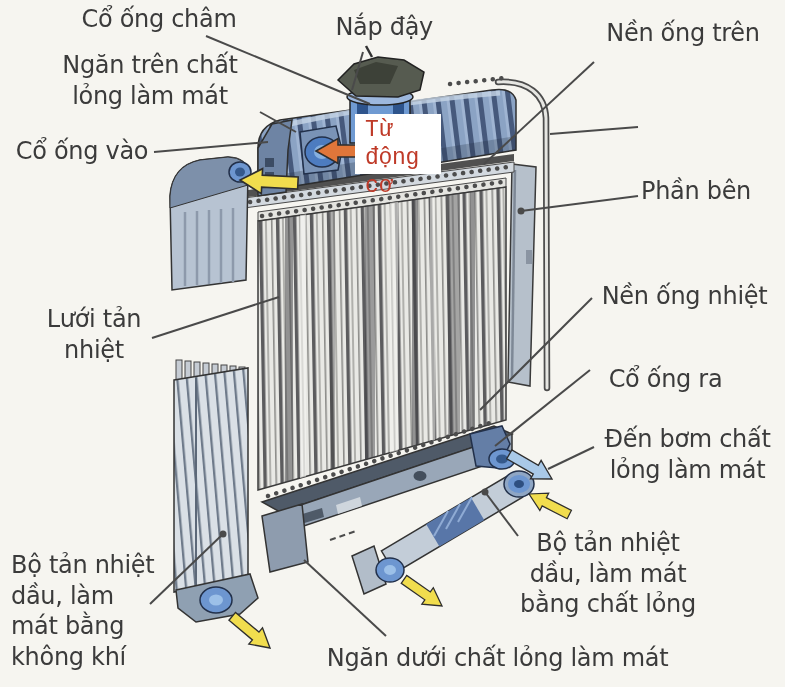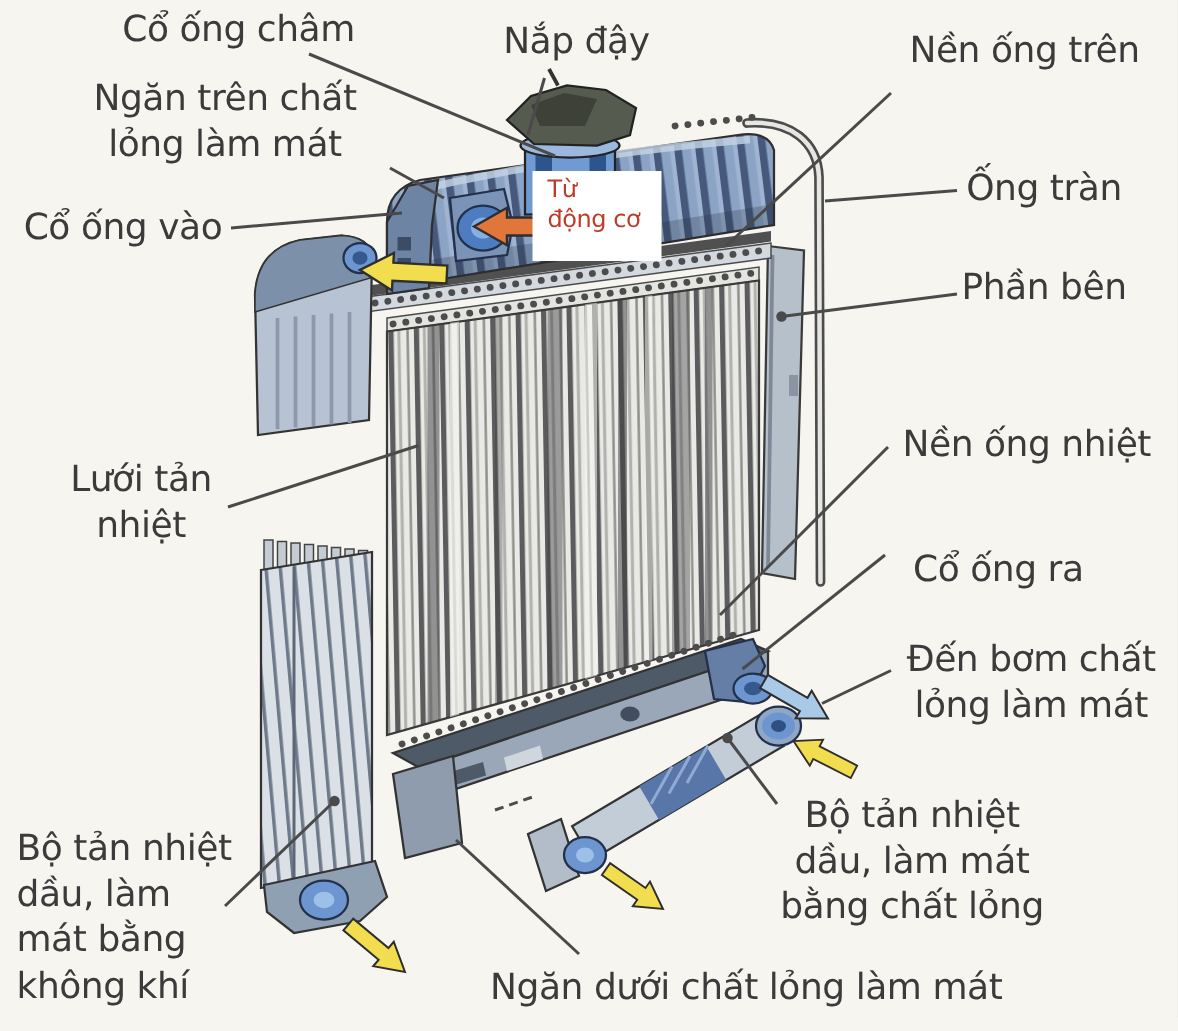--- a/index.html
+++ b/index.html
@@ -19,8 +19,8 @@
     background:#ffffff;
   }
   #engine-box .txt{
-    position:absolute;left:10px;top:2px;color:#bf3a28;font-size:16px;
-    line-height:1.22;text-align:left;white-space:pre-line;letter-spacing:-0.3px;
+    position:absolute;left:10px;top:2px;color:#bf3a28;font-size:23px;
+    line-height:1.22;text-align:left;white-space:pre-line;letter-spacing:-0.3px;font-family:Liberation Mono, monospace;
   }
 </style>
 </head>

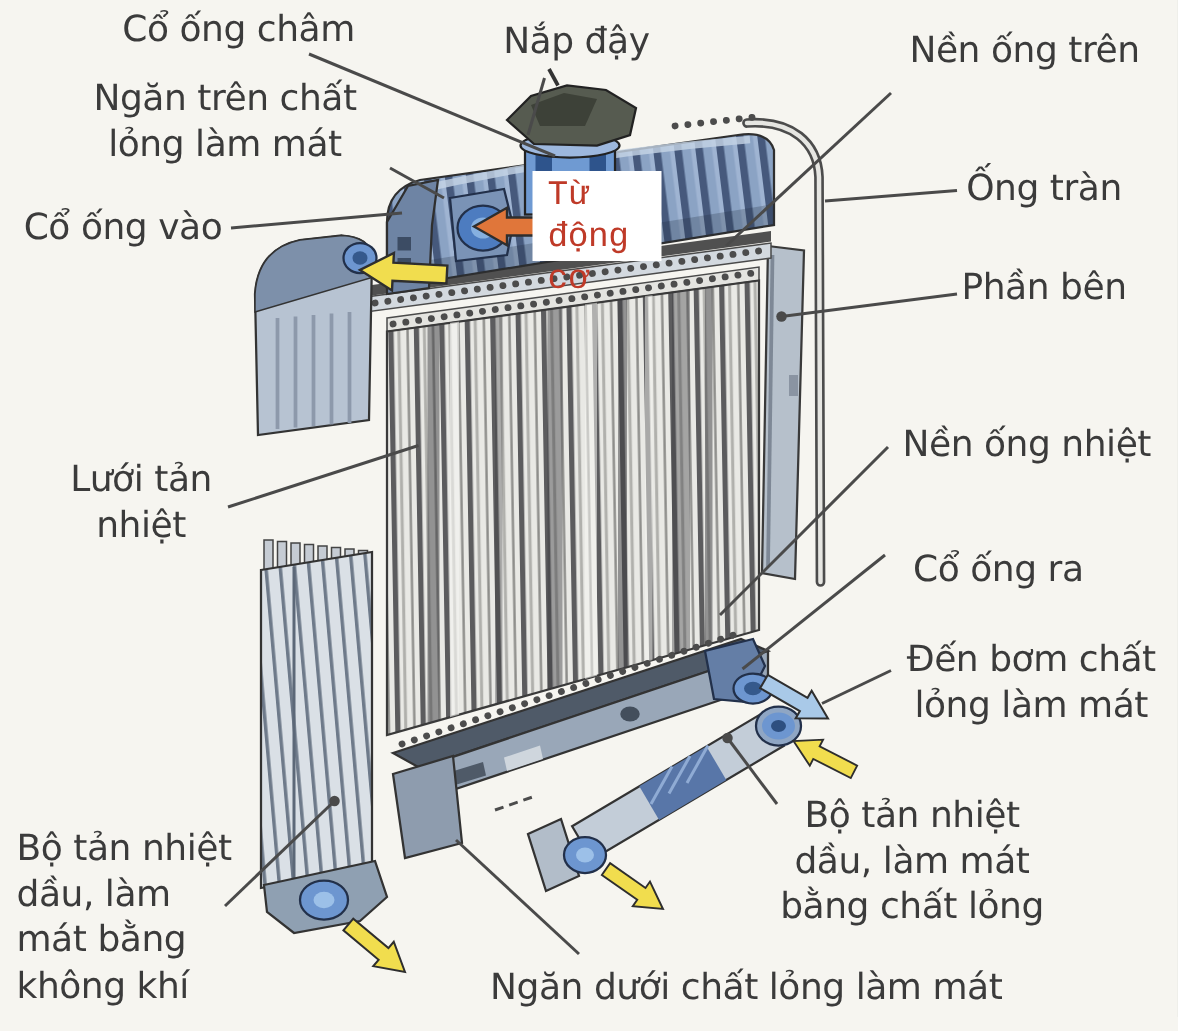--- a/index.html
+++ b/index.html
@@ -212,7 +212,6 @@
   <div class="lbl" style="left:6px;top:136px;width:152px;">Cổ ống vào</div>
   <div class="lbl" style="left:303px;top:12px;width:130px;text-align:right;">Nắp đậy</div>
   <div class="lbl" style="left:595px;top:18px;width:176px;">Nền ống trên</div>
-  <div class="lbl" style="left:636px;top:110px;width:120px;">Ống tràn</div>
   <div class="lbl" style="left:636px;top:176px;width:120px;">Phần bên</div>
   <div class="lbl" style="left:28px;top:304px;width:132px;">Lưới tản
 nhiệt</div>

